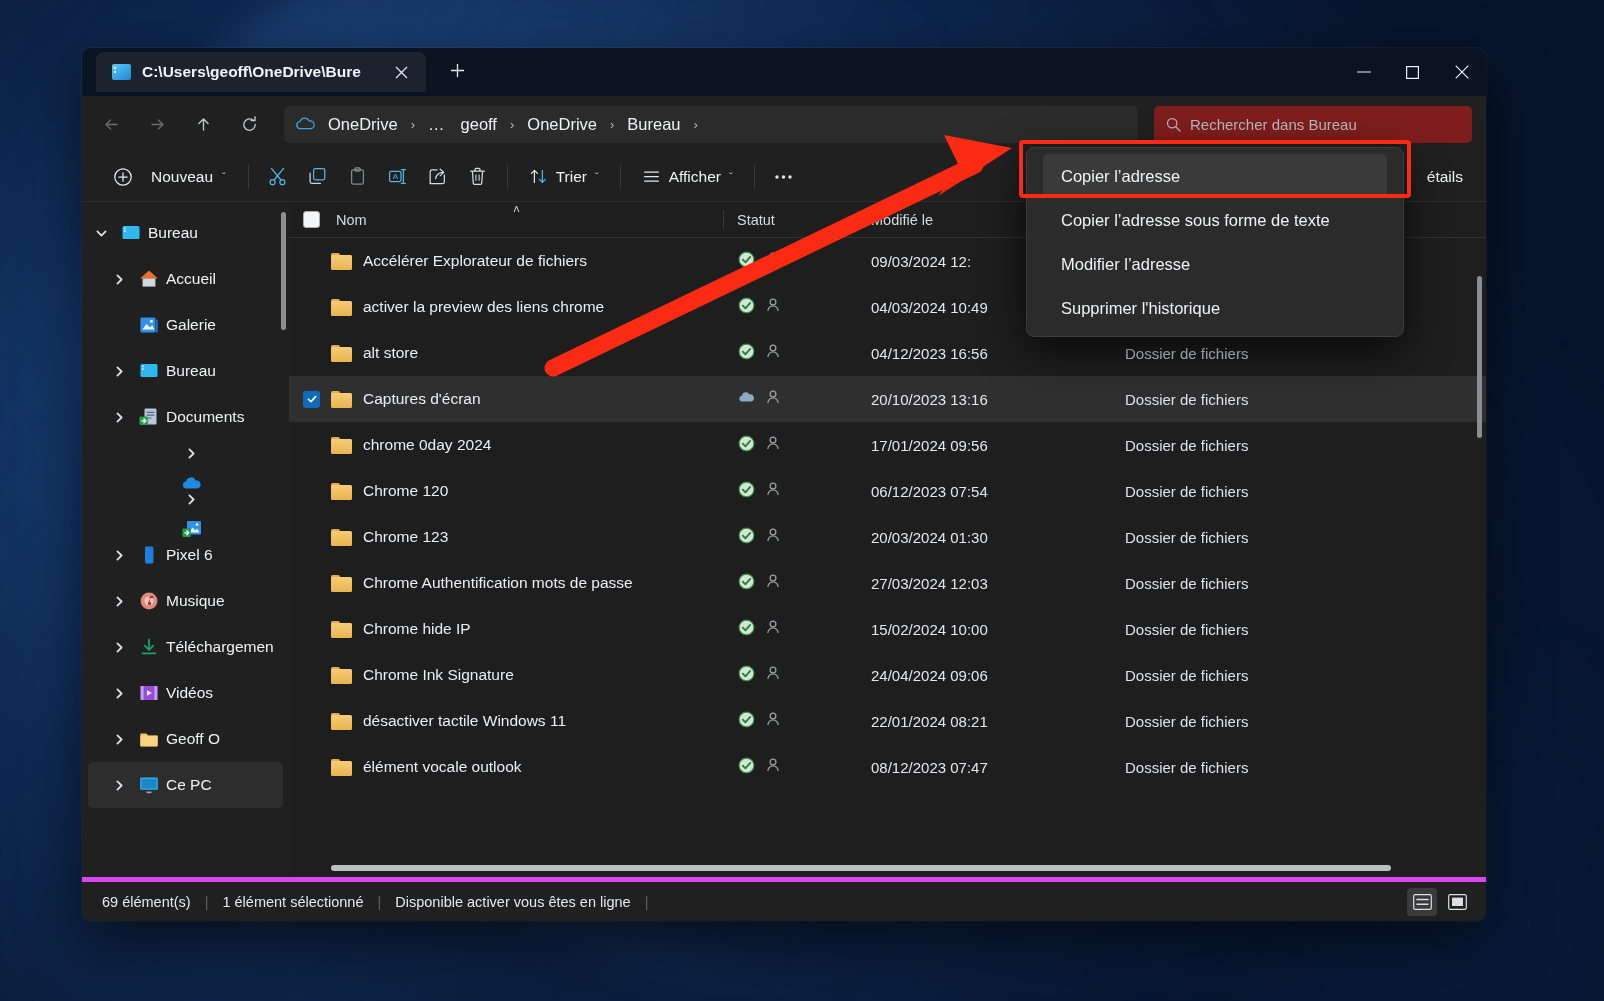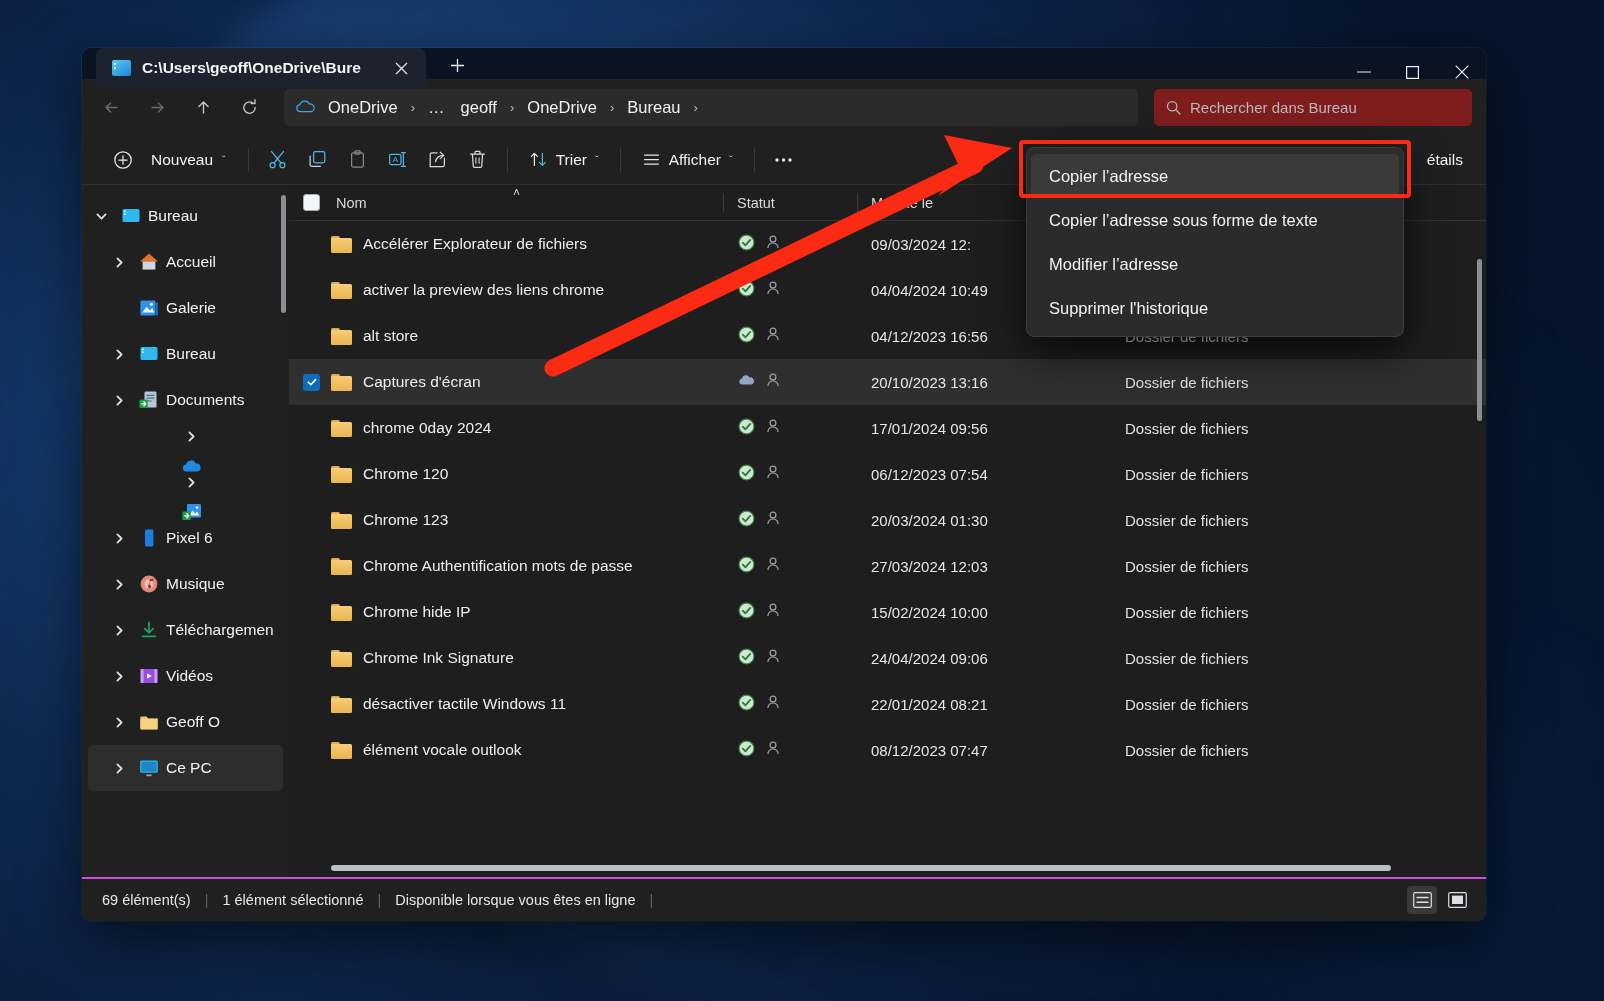--- a/index.html
+++ b/index.html
@@ -59,10 +59,10 @@
 
   
   .titlebar {
-    height: 31px;
+    height: 48px;
     background: #0a1322;
     display: flex;
-    align-items: flex-start;
+    align-items: center;
     position: relative;
     flex: none;
   }

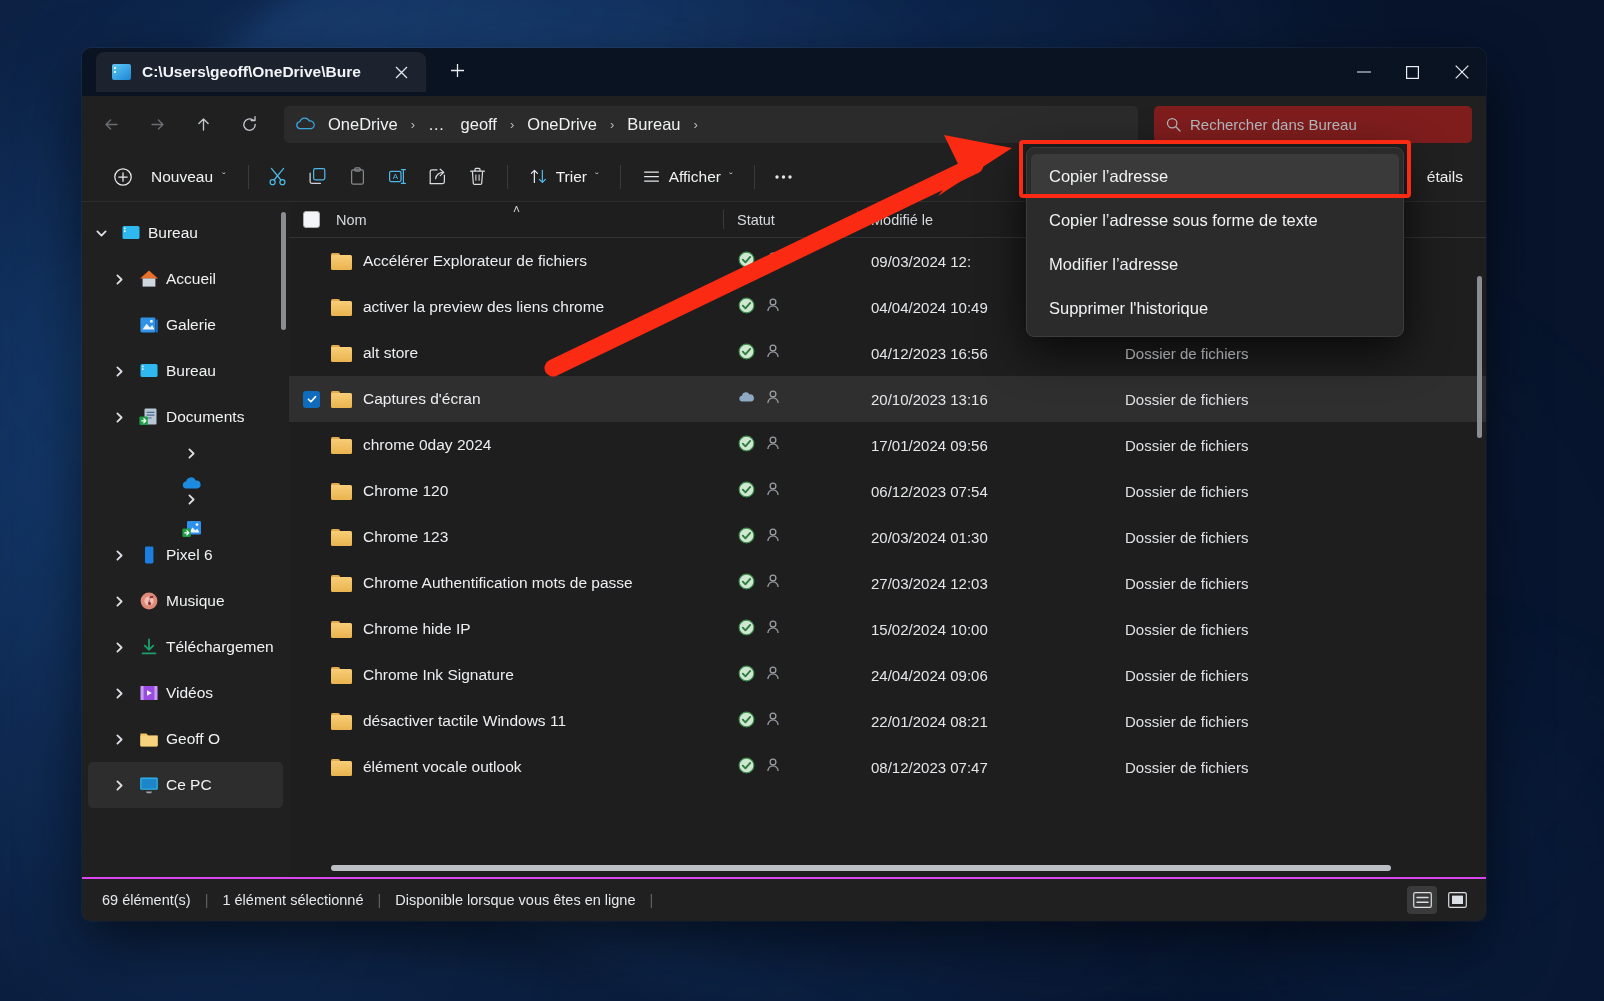--- a/index.html
+++ b/index.html
@@ -274,7 +274,7 @@
     background:#2b2b2b; border-radius:8px;
     border:1px solid #3d3d3d;
     box-shadow: 0 14px 44px rgba(0,0,0,.72);
-    padding: 6px 4px; z-index: 40;
+    padding: 6px 16px; z-index: 40;
   }
   .menu-item {
     height: 44px; display:flex; align-items:center;

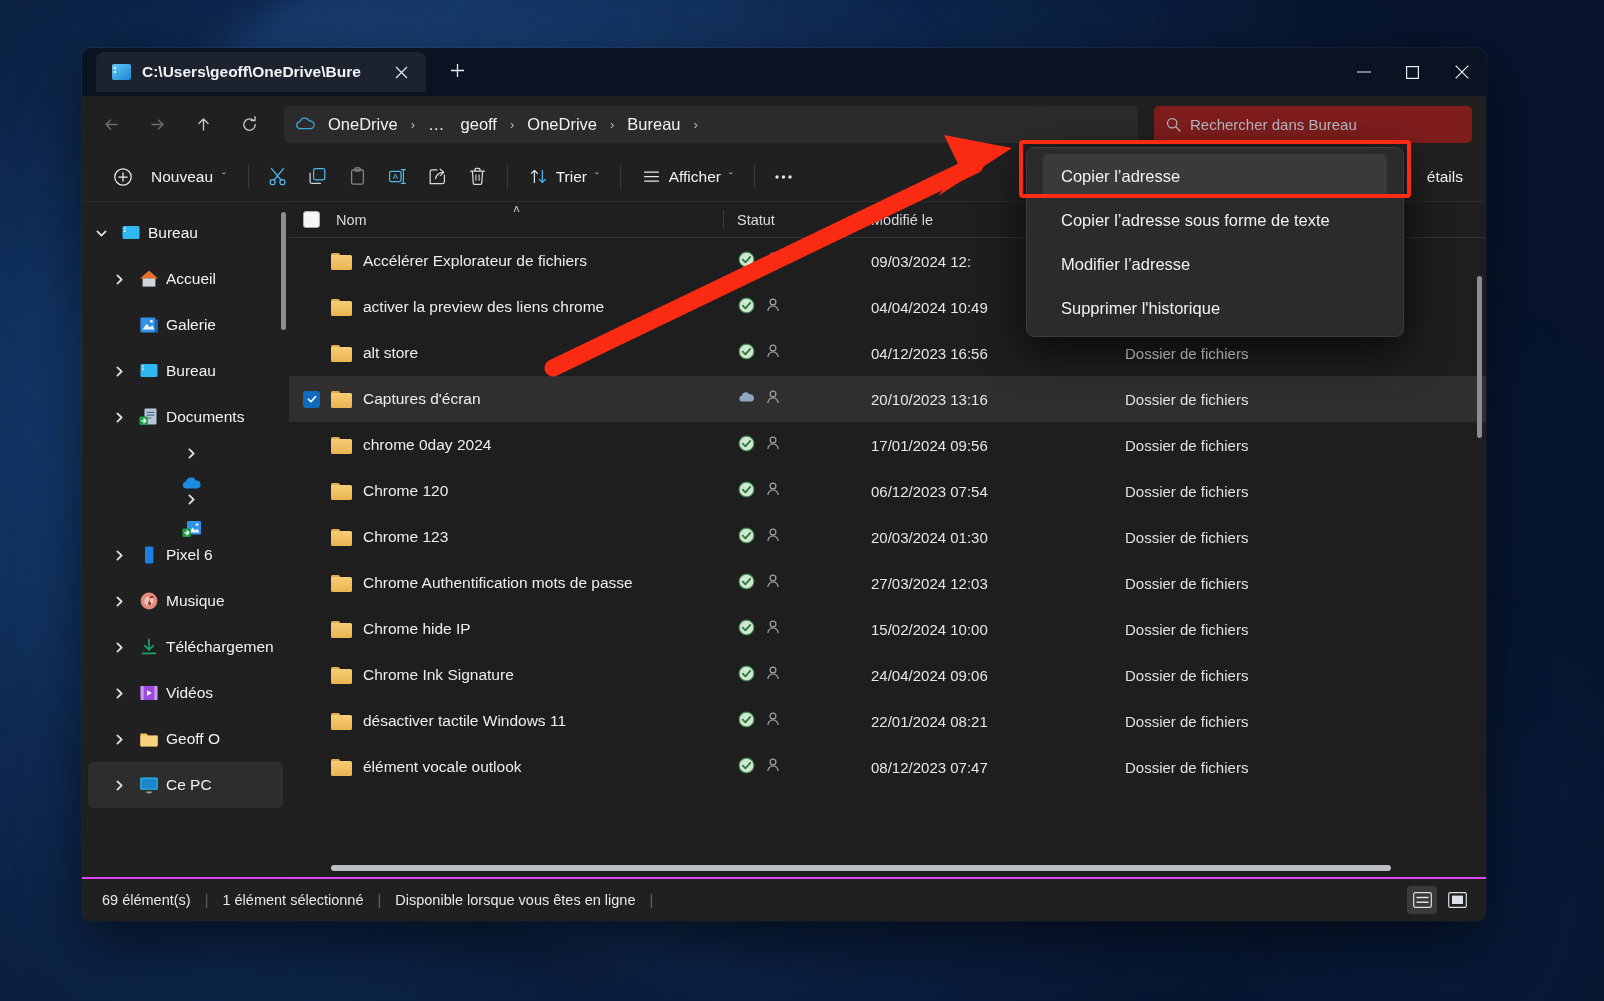--- a/index.html
+++ b/index.html
@@ -702,7 +702,7 @@
                     <path d="M2.9 14 a5.1 5.1 0 0 1 10.2 0" stroke="#9ba0a6" stroke-width="1.25" fill="none"></path>
                   </svg></span>
               </div>
-              <div class="f-mod">04/04/2024 10:49</div>
+              <div class="f-mod">04/03/2024 10:49</div>
               <div class="f-type">Dossier de fichiers</div>
             </div>
             <div class="frow">

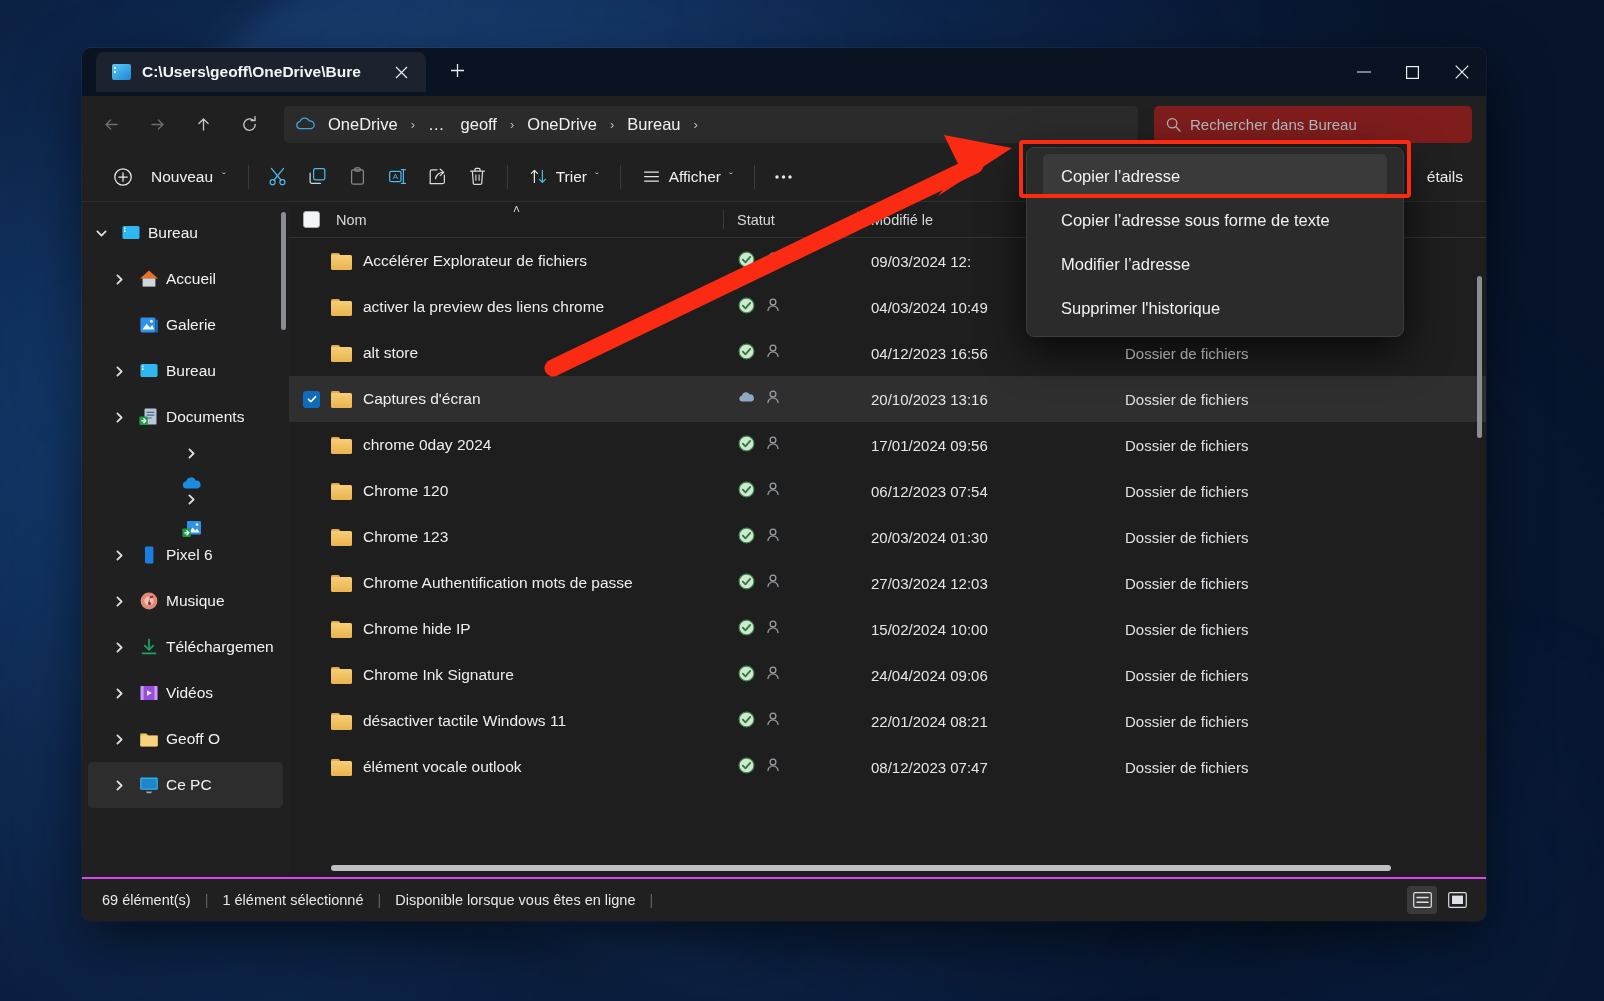--- a/index.html
+++ b/index.html
@@ -254,7 +254,7 @@
 
   
   .statusbar {
-    height: 44px; background:#202020; border-top:2px solid #d946ef;
+    height: 44px; background:#202020; border-top:5px solid #d946ef;
     display:flex; align-items:center; padding: 0 14px 0 20px;
     color:#e6e8eb; font-size:14.5px; gap:0; flex:none;
   }

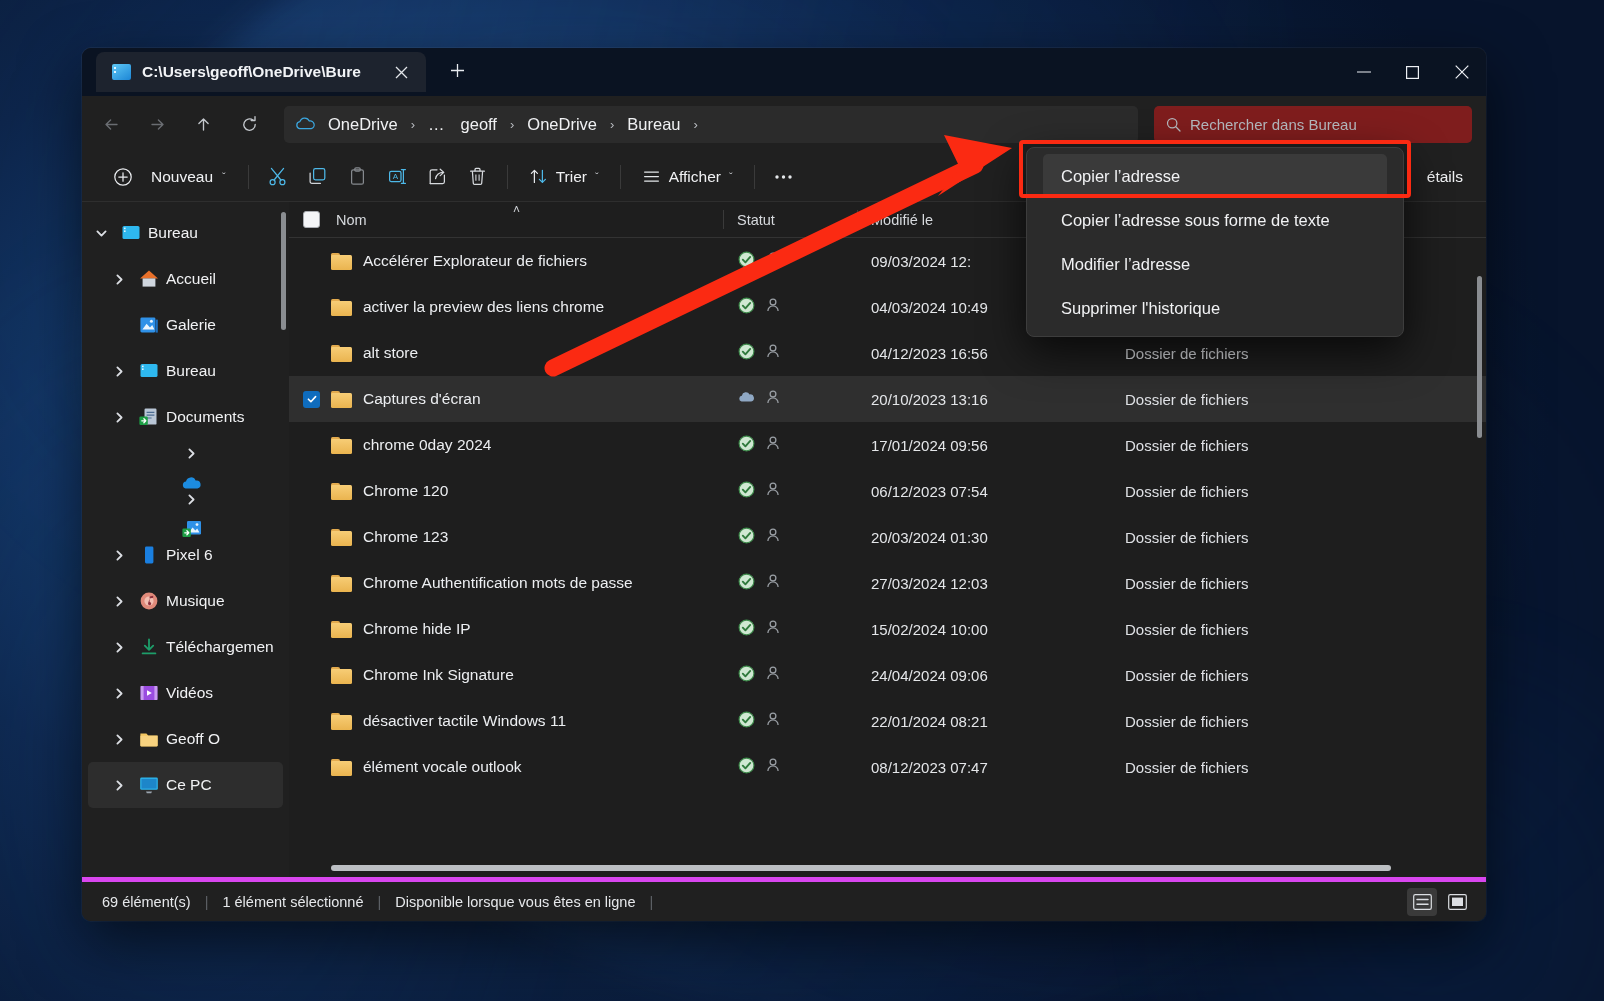--- a/index.html
+++ b/index.html
@@ -912,7 +912,7 @@
     <span class="sb-pipe">|</span>
     <span class="sb-seg">1 élément sélectionné</span>
     <span class="sb-pipe">|</span>
-    <span class="sb-seg">Disponible lorsque vous êtes en ligne</span>
+    <span class="sb-seg">Disponible activer vous êtes en ligne</span>
     <span class="sb-pipe">|</span>
     <span class="sb-right">
       <span class="viewbtn active">

